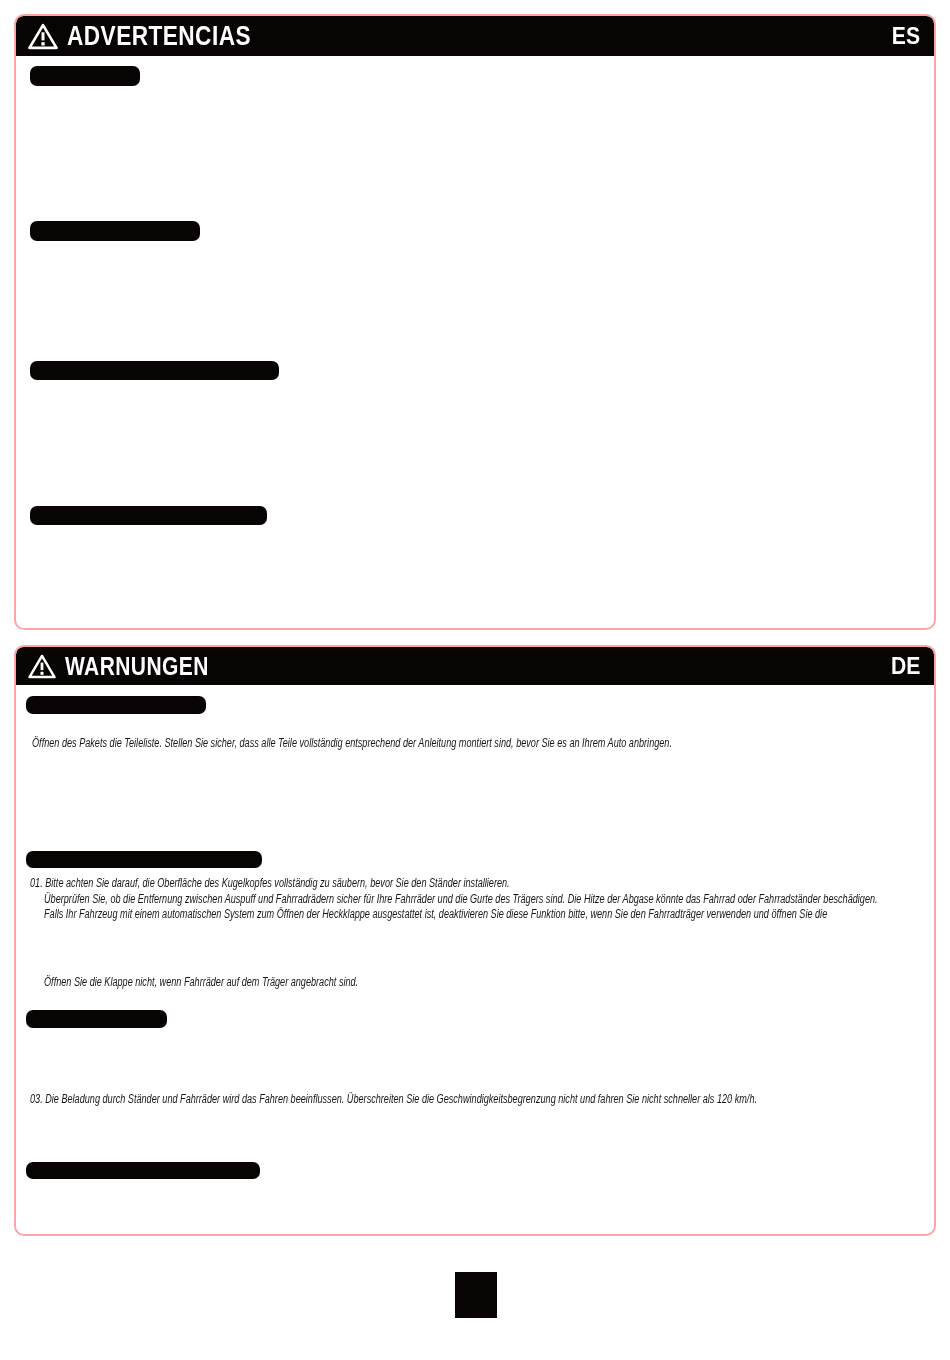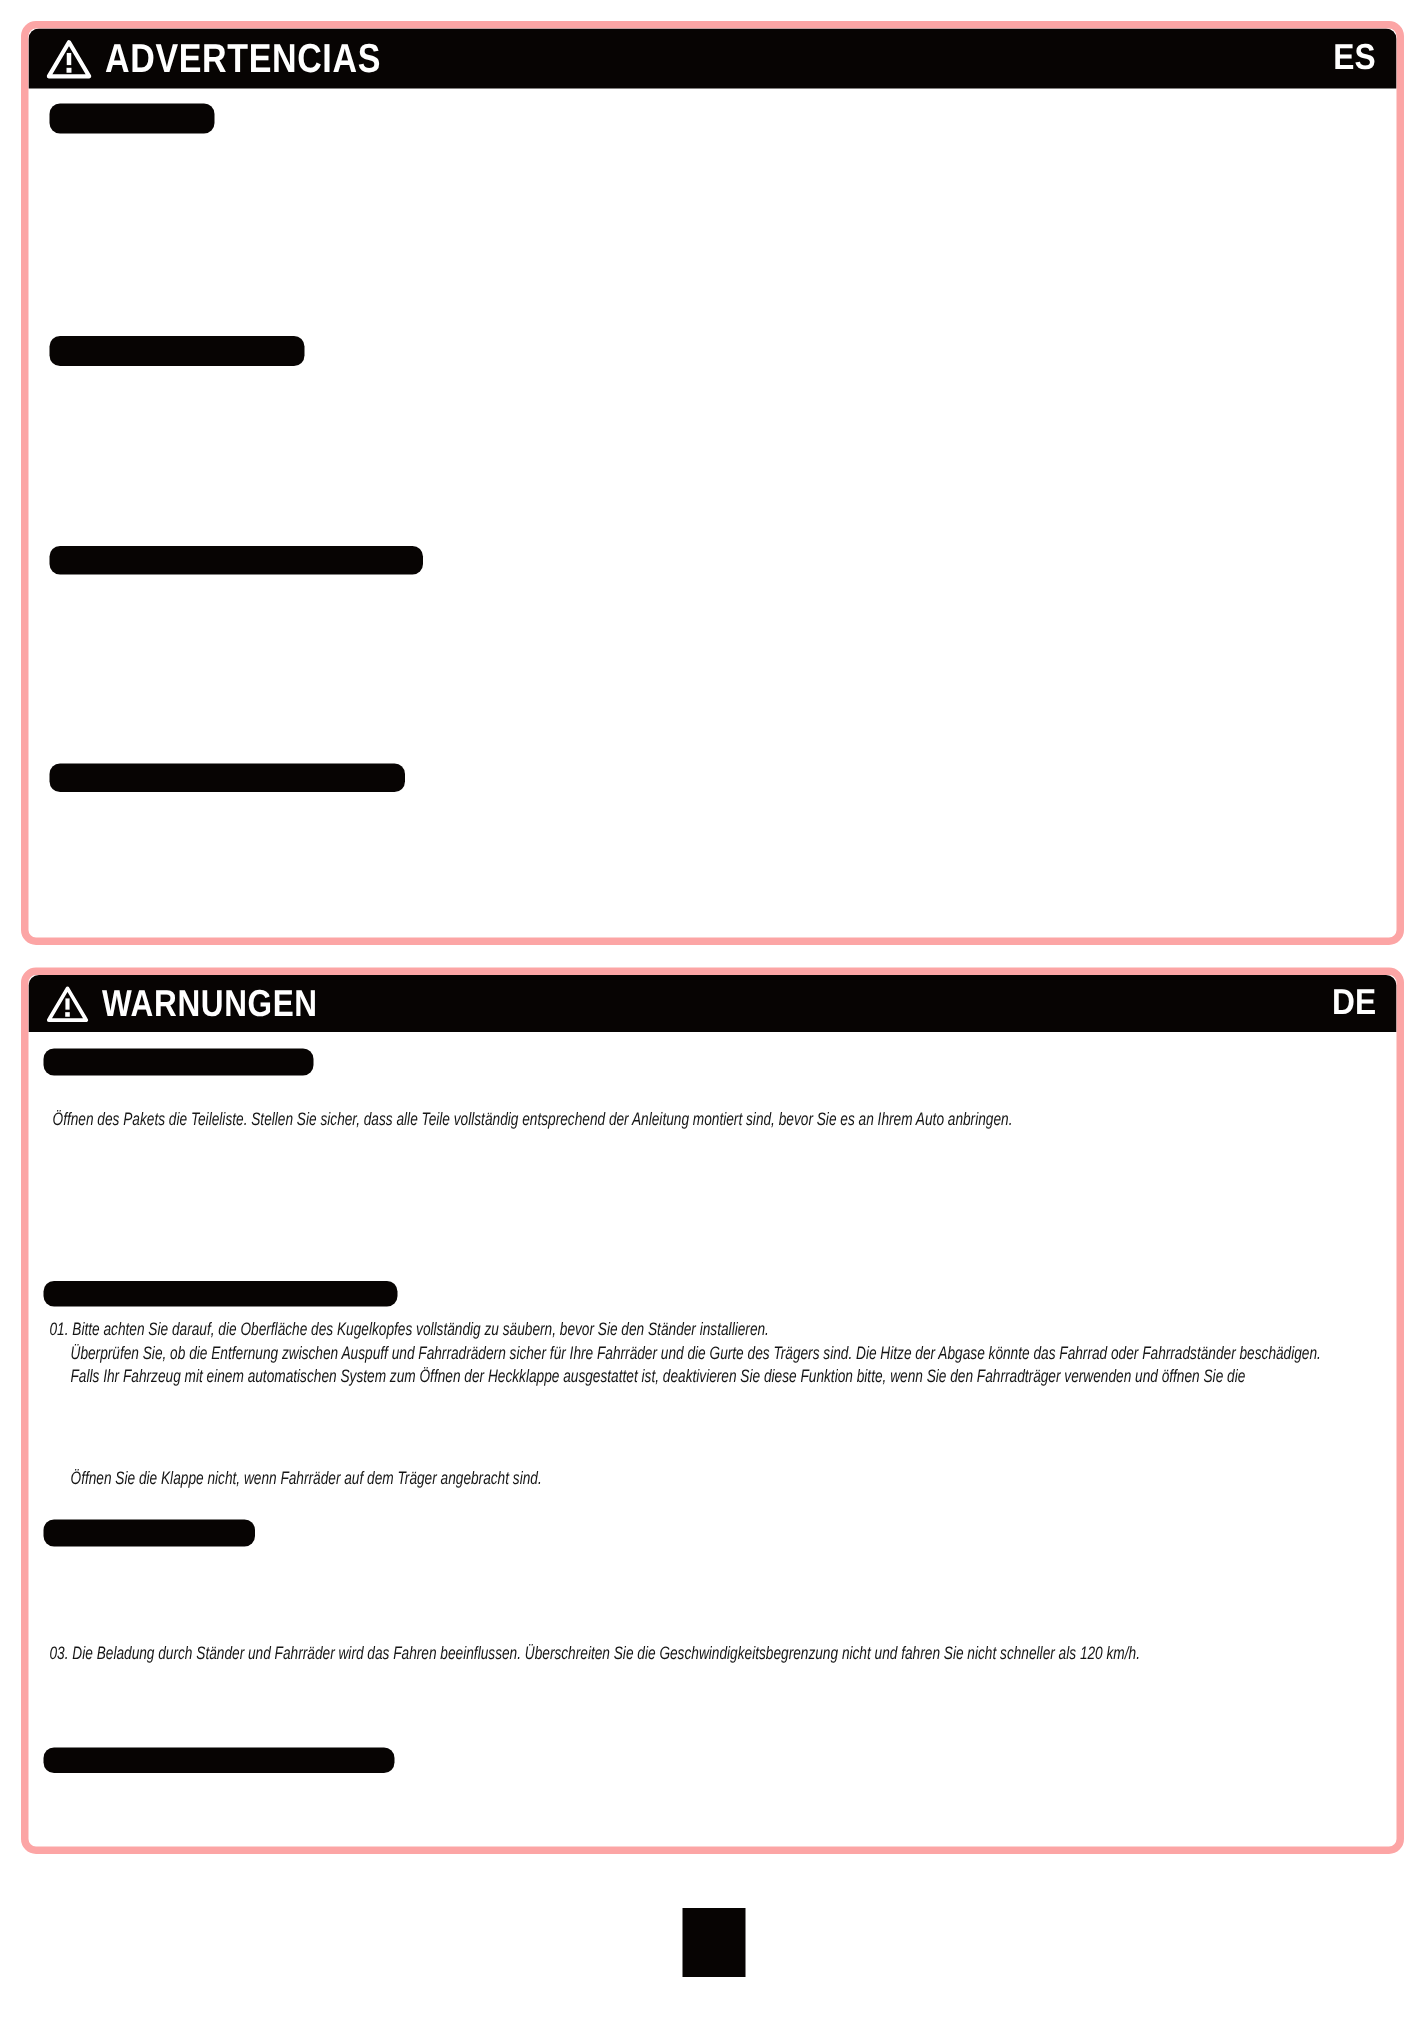--- a/index.html
+++ b/index.html
@@ -14,7 +14,7 @@
   .panel{
     position:absolute;
     background:#ffffff;
-    border:5px solid #fca5a5;
+    border:2px solid #fca5a5;
     border-radius:10px;
     box-sizing:border-box;
     overflow:hidden;

